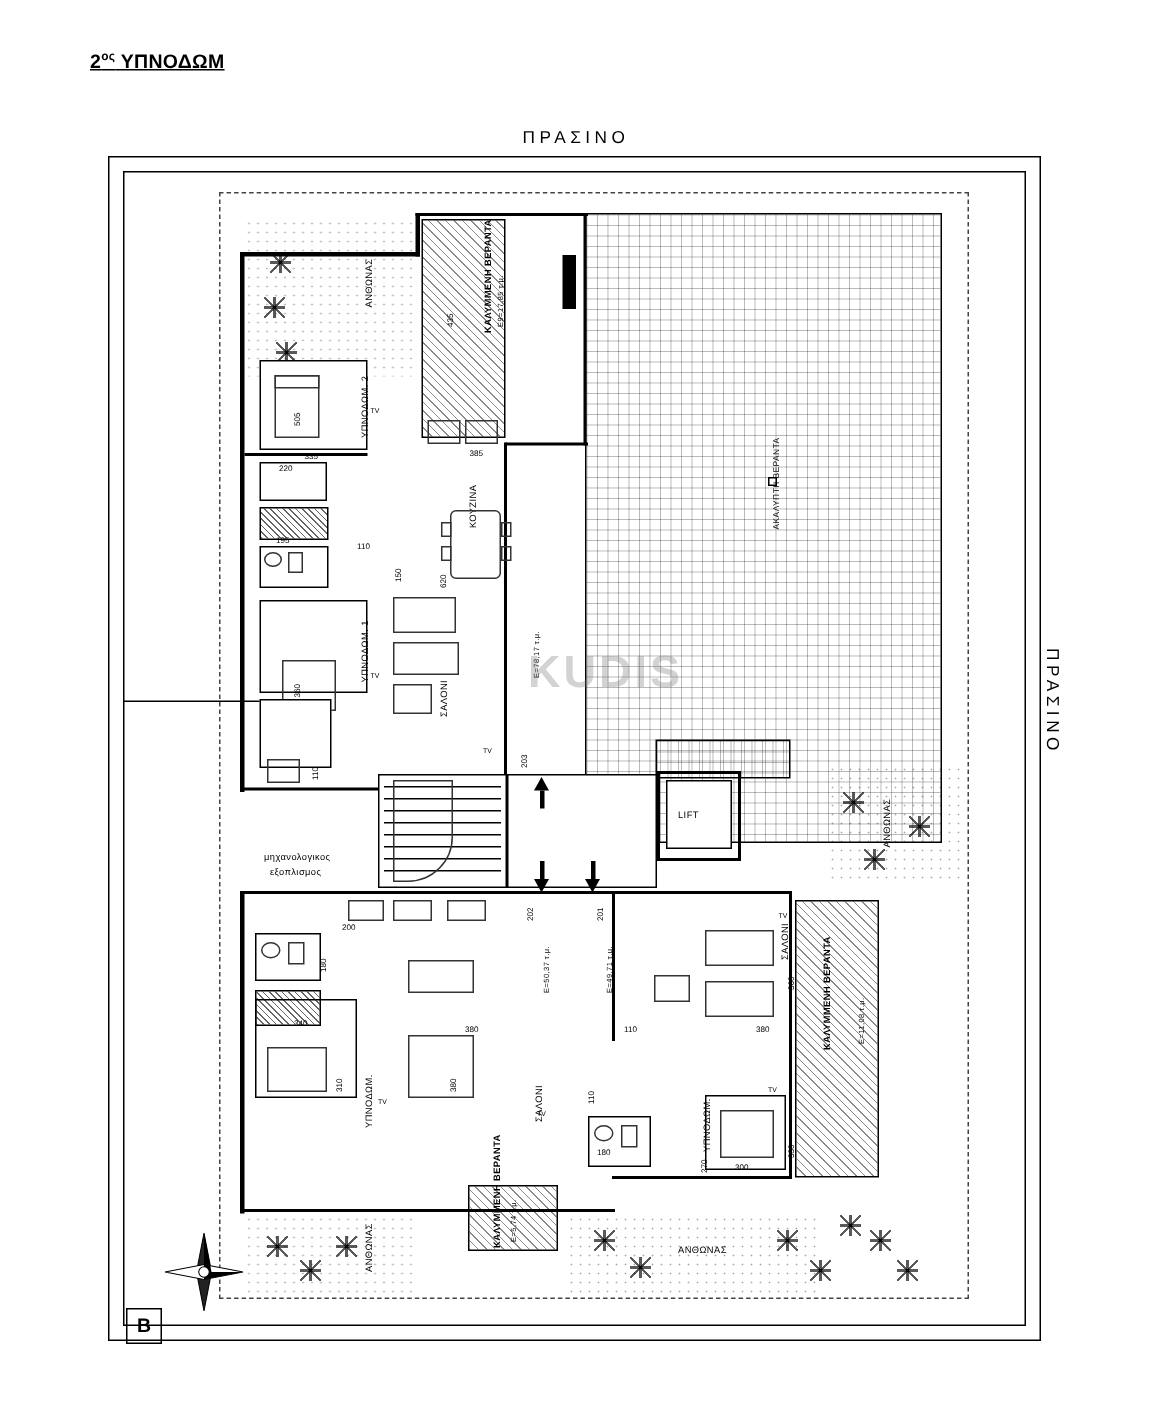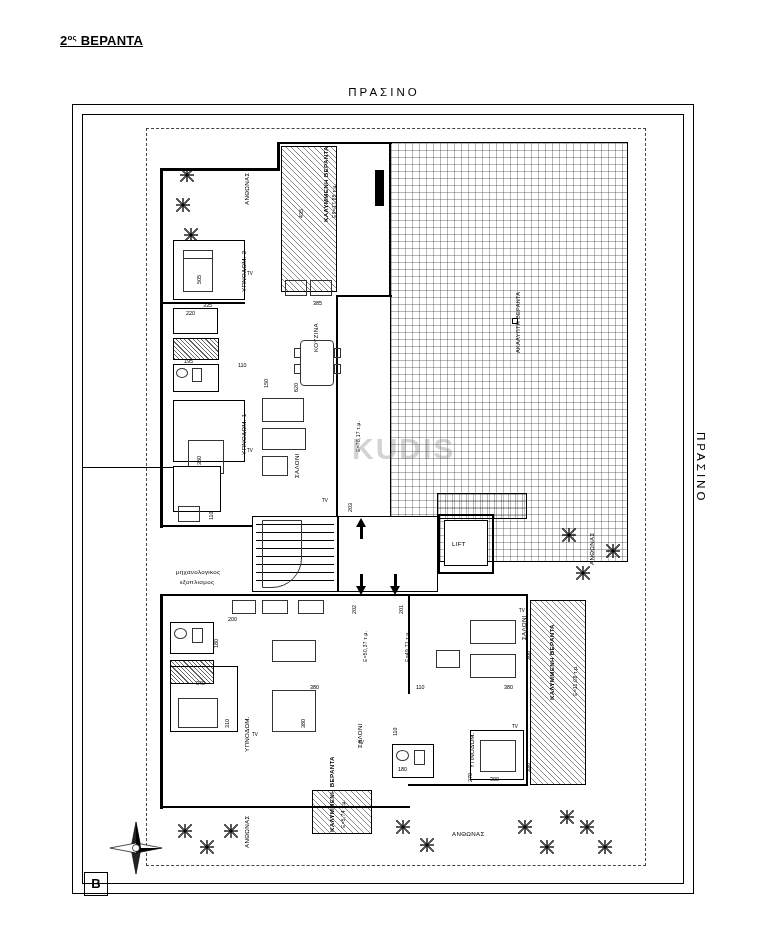--- a/index.html
+++ b/index.html
@@ -242,7 +242,7 @@
 <div class="page">
 
   <div id="floor-title">
-    <span>2</span><sup>ος</sup><span> ΒΕΡΑΝΤΑ</span>
+    <span>2</span><sup>ος</sup><span> ΥΠΝΟΔΩΜ</span>
   </div>
 
   <div id="label-top" class="lbl-9">ΠΡΑΣΙΝΟ</div>

